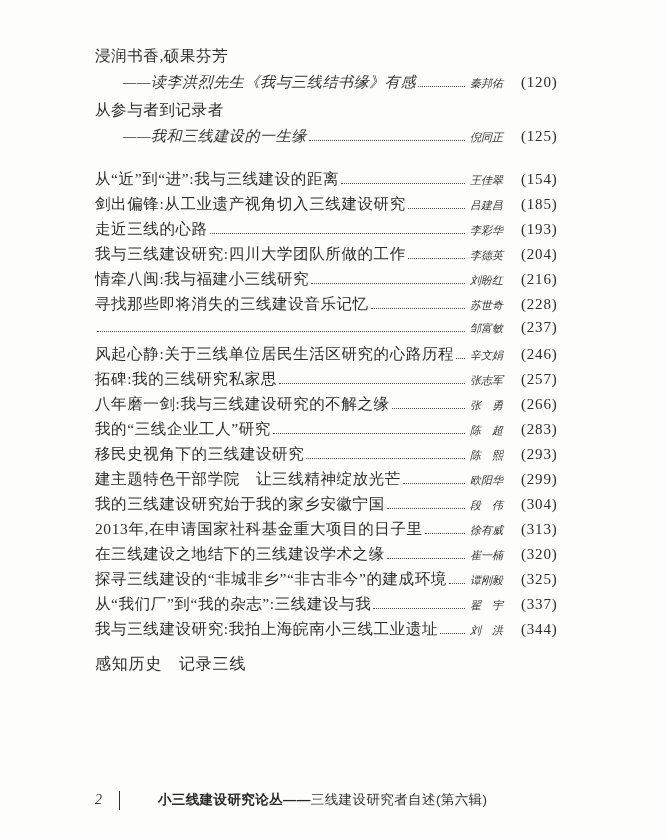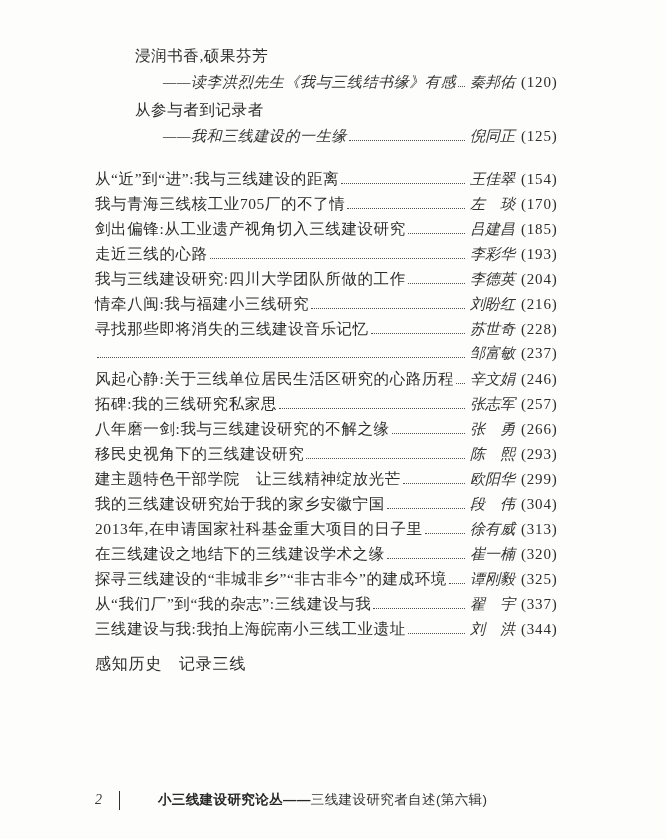--- a/index.html
+++ b/index.html
@@ -22,7 +22,7 @@
     align-items:baseline;
     height:25px;
   }
-  .toc-group-1 .toc-row{height:27px;margin-left:40px;}
+  .toc-group-1 .toc-row{height:27px;}
   .entry-title{
     white-space:pre;
     font-size:15.5px;

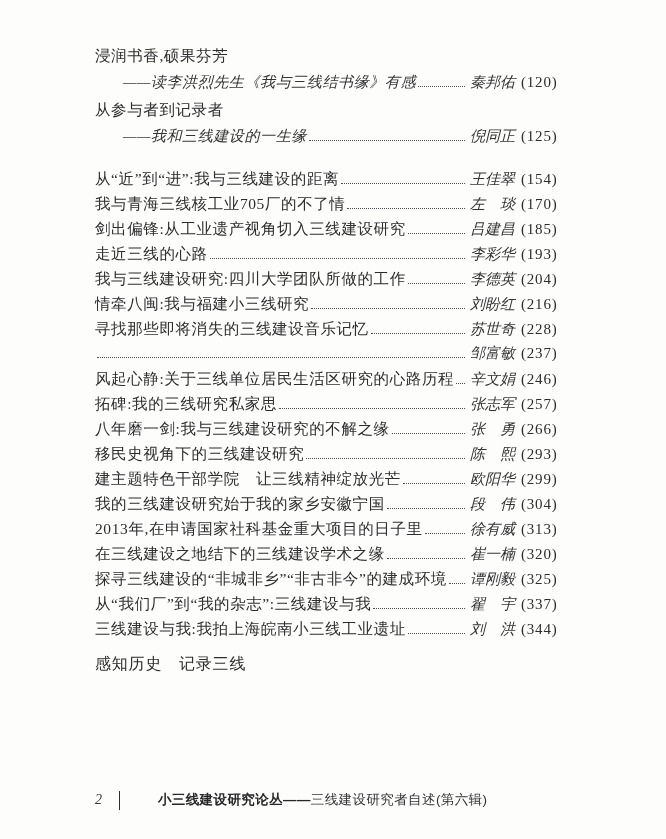--- a/index.html
+++ b/index.html
@@ -47,7 +47,7 @@
     width:51px;
     white-space:pre;
     font-style:italic;
-    font-size:15px;
+    font-size:11px;
     color:#333333;
   }
   .entry-page{

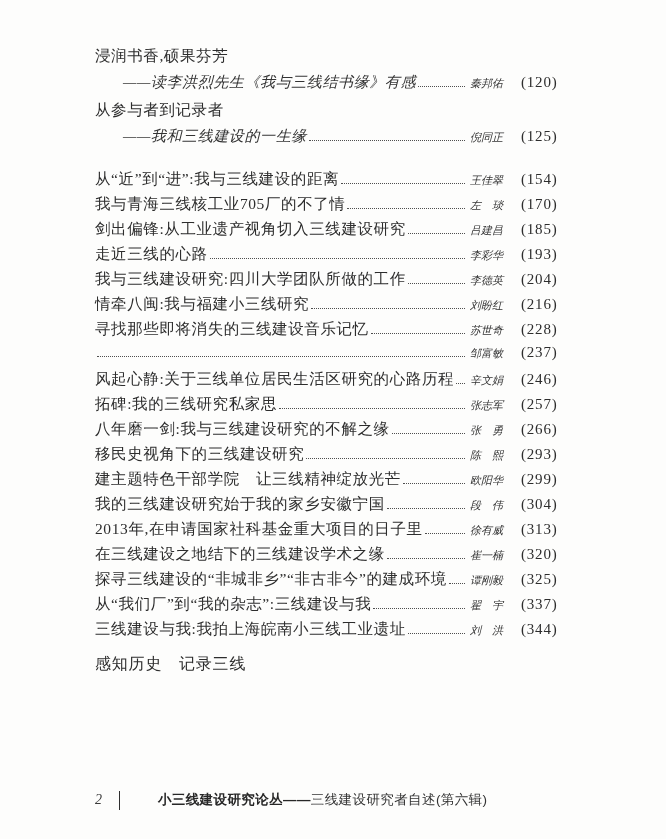--- a/index.html
+++ b/index.html
@@ -128,12 +128,6 @@
             <span class="leader"></span>
             <span class="entry-author">王佳翠</span>
             <span class="entry-page">(154)</span>
-          </div>
-          <div class="toc-row main">
-            <span class="entry-title">我与青海三线核工业705厂的不了情</span>
-            <span class="leader"></span>
-            <span class="entry-author">左　琰</span>
-            <span class="entry-page">(170)</span>
           </div>
           <div class="toc-row main">
             <span class="entry-title">剑出偏锋:从工业遗产视角切入三线建设研究</span>

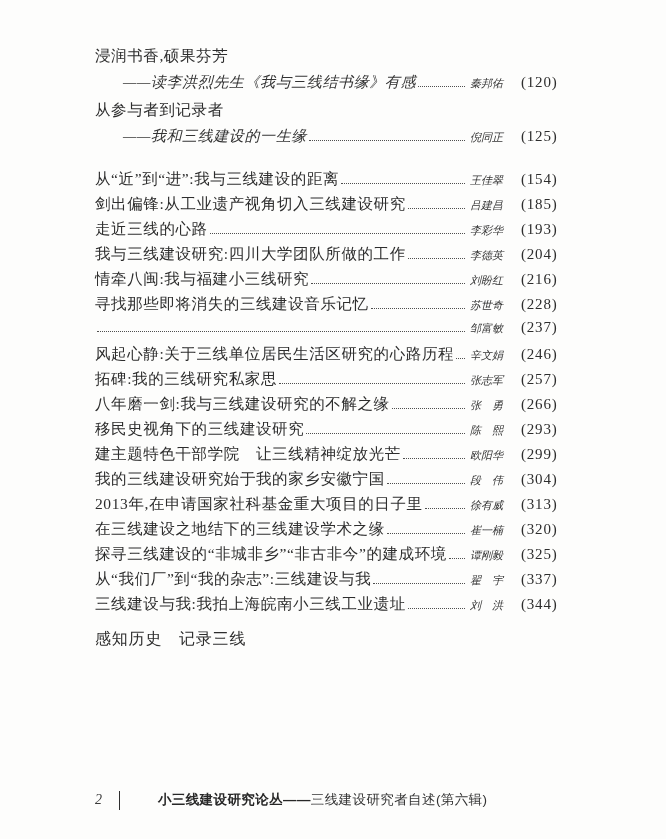--- a/index.html
+++ b/index.html
@@ -181,6 +181,12 @@
             <span class="leader"></span>
             <span class="entry-author">张　勇</span>
             <span class="entry-page">(266)</span>
+          </div>
+          <div class="toc-row main">
+            <span class="entry-title">我的“三线企业工人”研究</span>
+            <span class="leader"></span>
+            <span class="entry-author">陈　超</span>
+            <span class="entry-page">(283)</span>
           </div>
           <div class="toc-row main">
             <span class="entry-title">移民史视角下的三线建设研究</span>

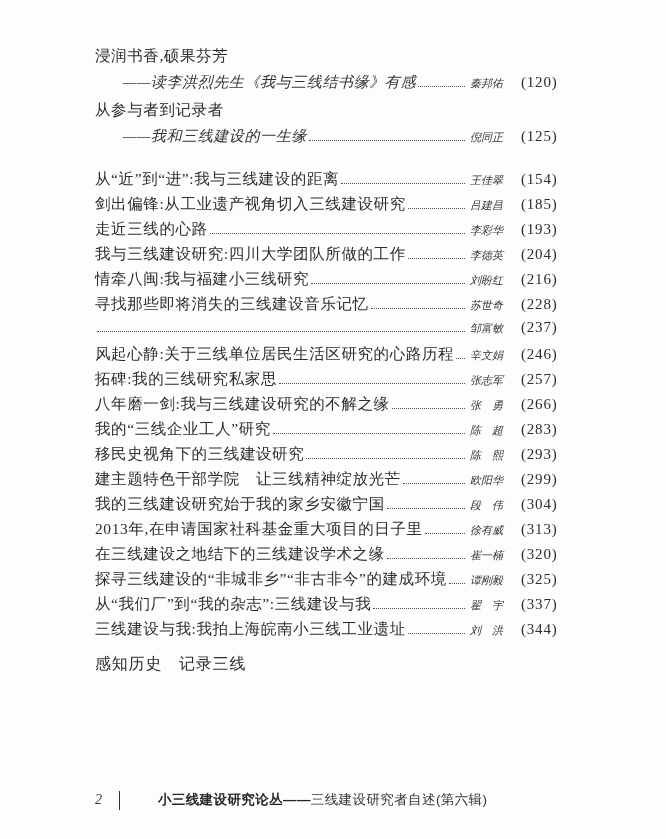--- a/index.html
+++ b/index.html
@@ -231,7 +231,7 @@
             <span class="entry-page">(337)</span>
           </div>
           <div class="toc-row main">
-            <span class="entry-title">三线建设与我:我拍上海皖南小三线工业遗址</span>
+            <span class="entry-title">我与三线建设研究:我拍上海皖南小三线工业遗址</span>
             <span class="leader"></span>
             <span class="entry-author">刘　洪</span>
             <span class="entry-page">(344)</span>

